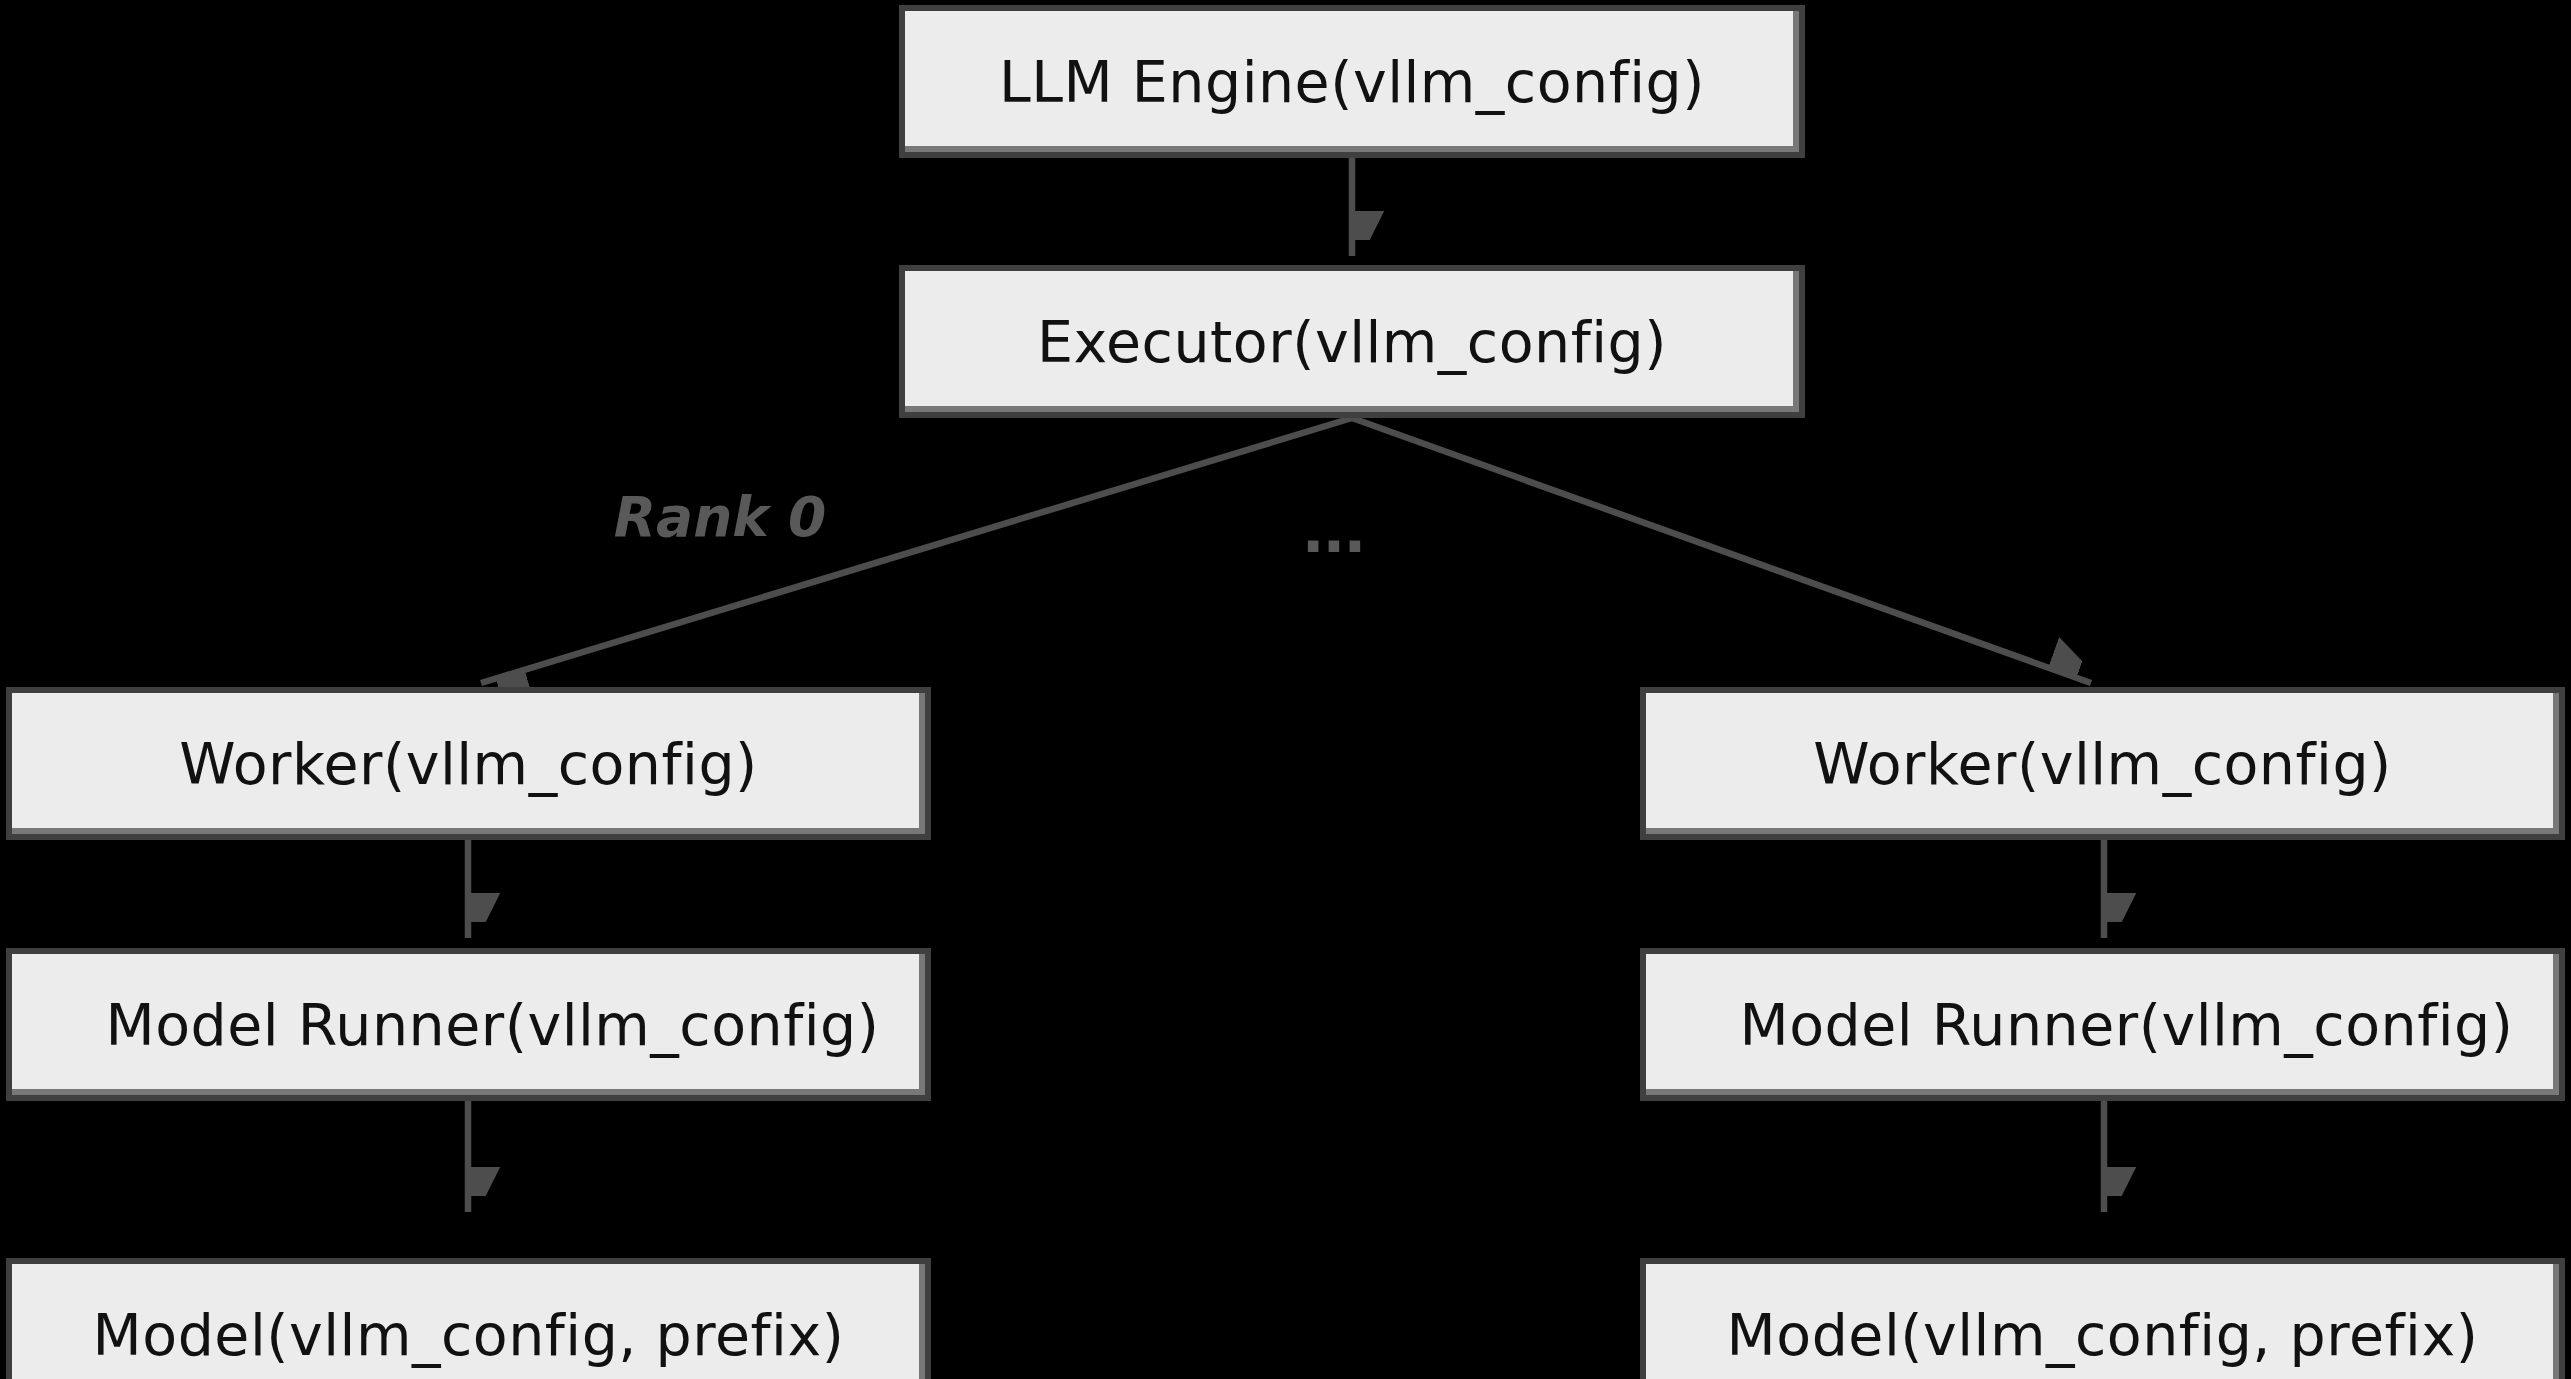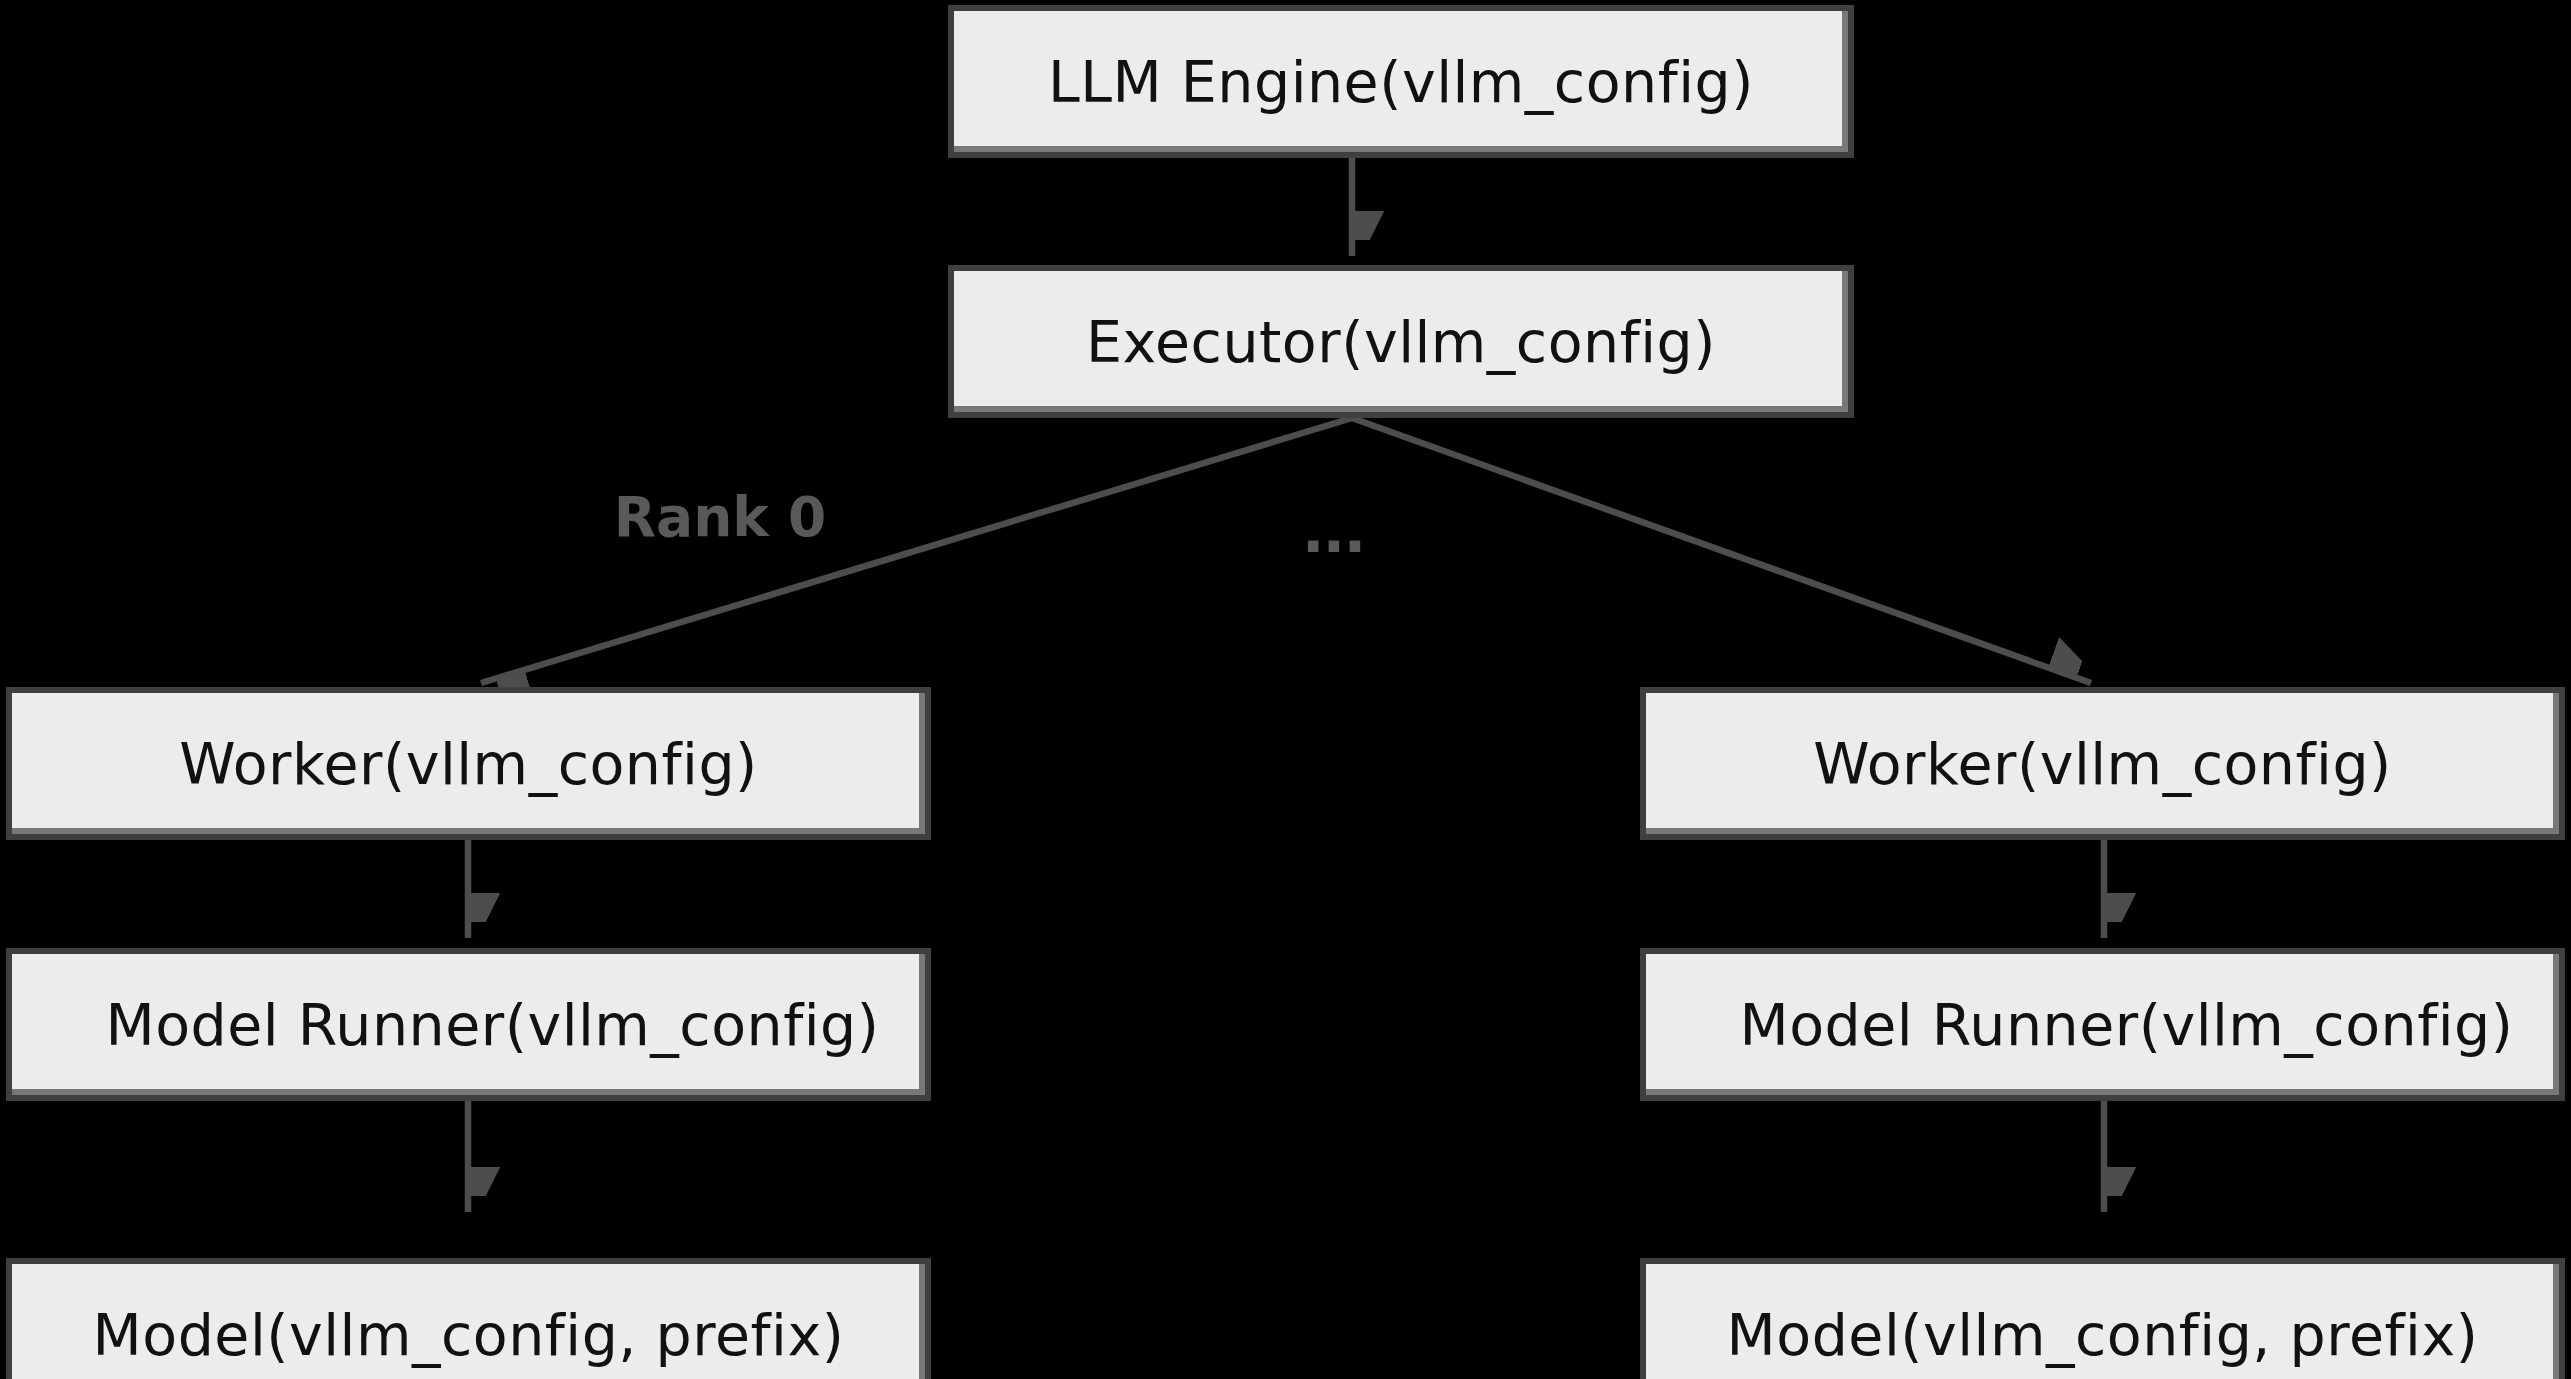--- a/index.html
+++ b/index.html
@@ -48,7 +48,7 @@
     color: var(--box-text);
     white-space: nowrap;
   }
-  .col-top   { left: 948px;  width: 906px; }
+  .col-top   { left: 899px;  width: 906px; }
   .col-left  { left: 6px;    width: 925px; }
   .col-right { left: 1640px; width: 925px; }
   .row-engine   { top: 5px; }

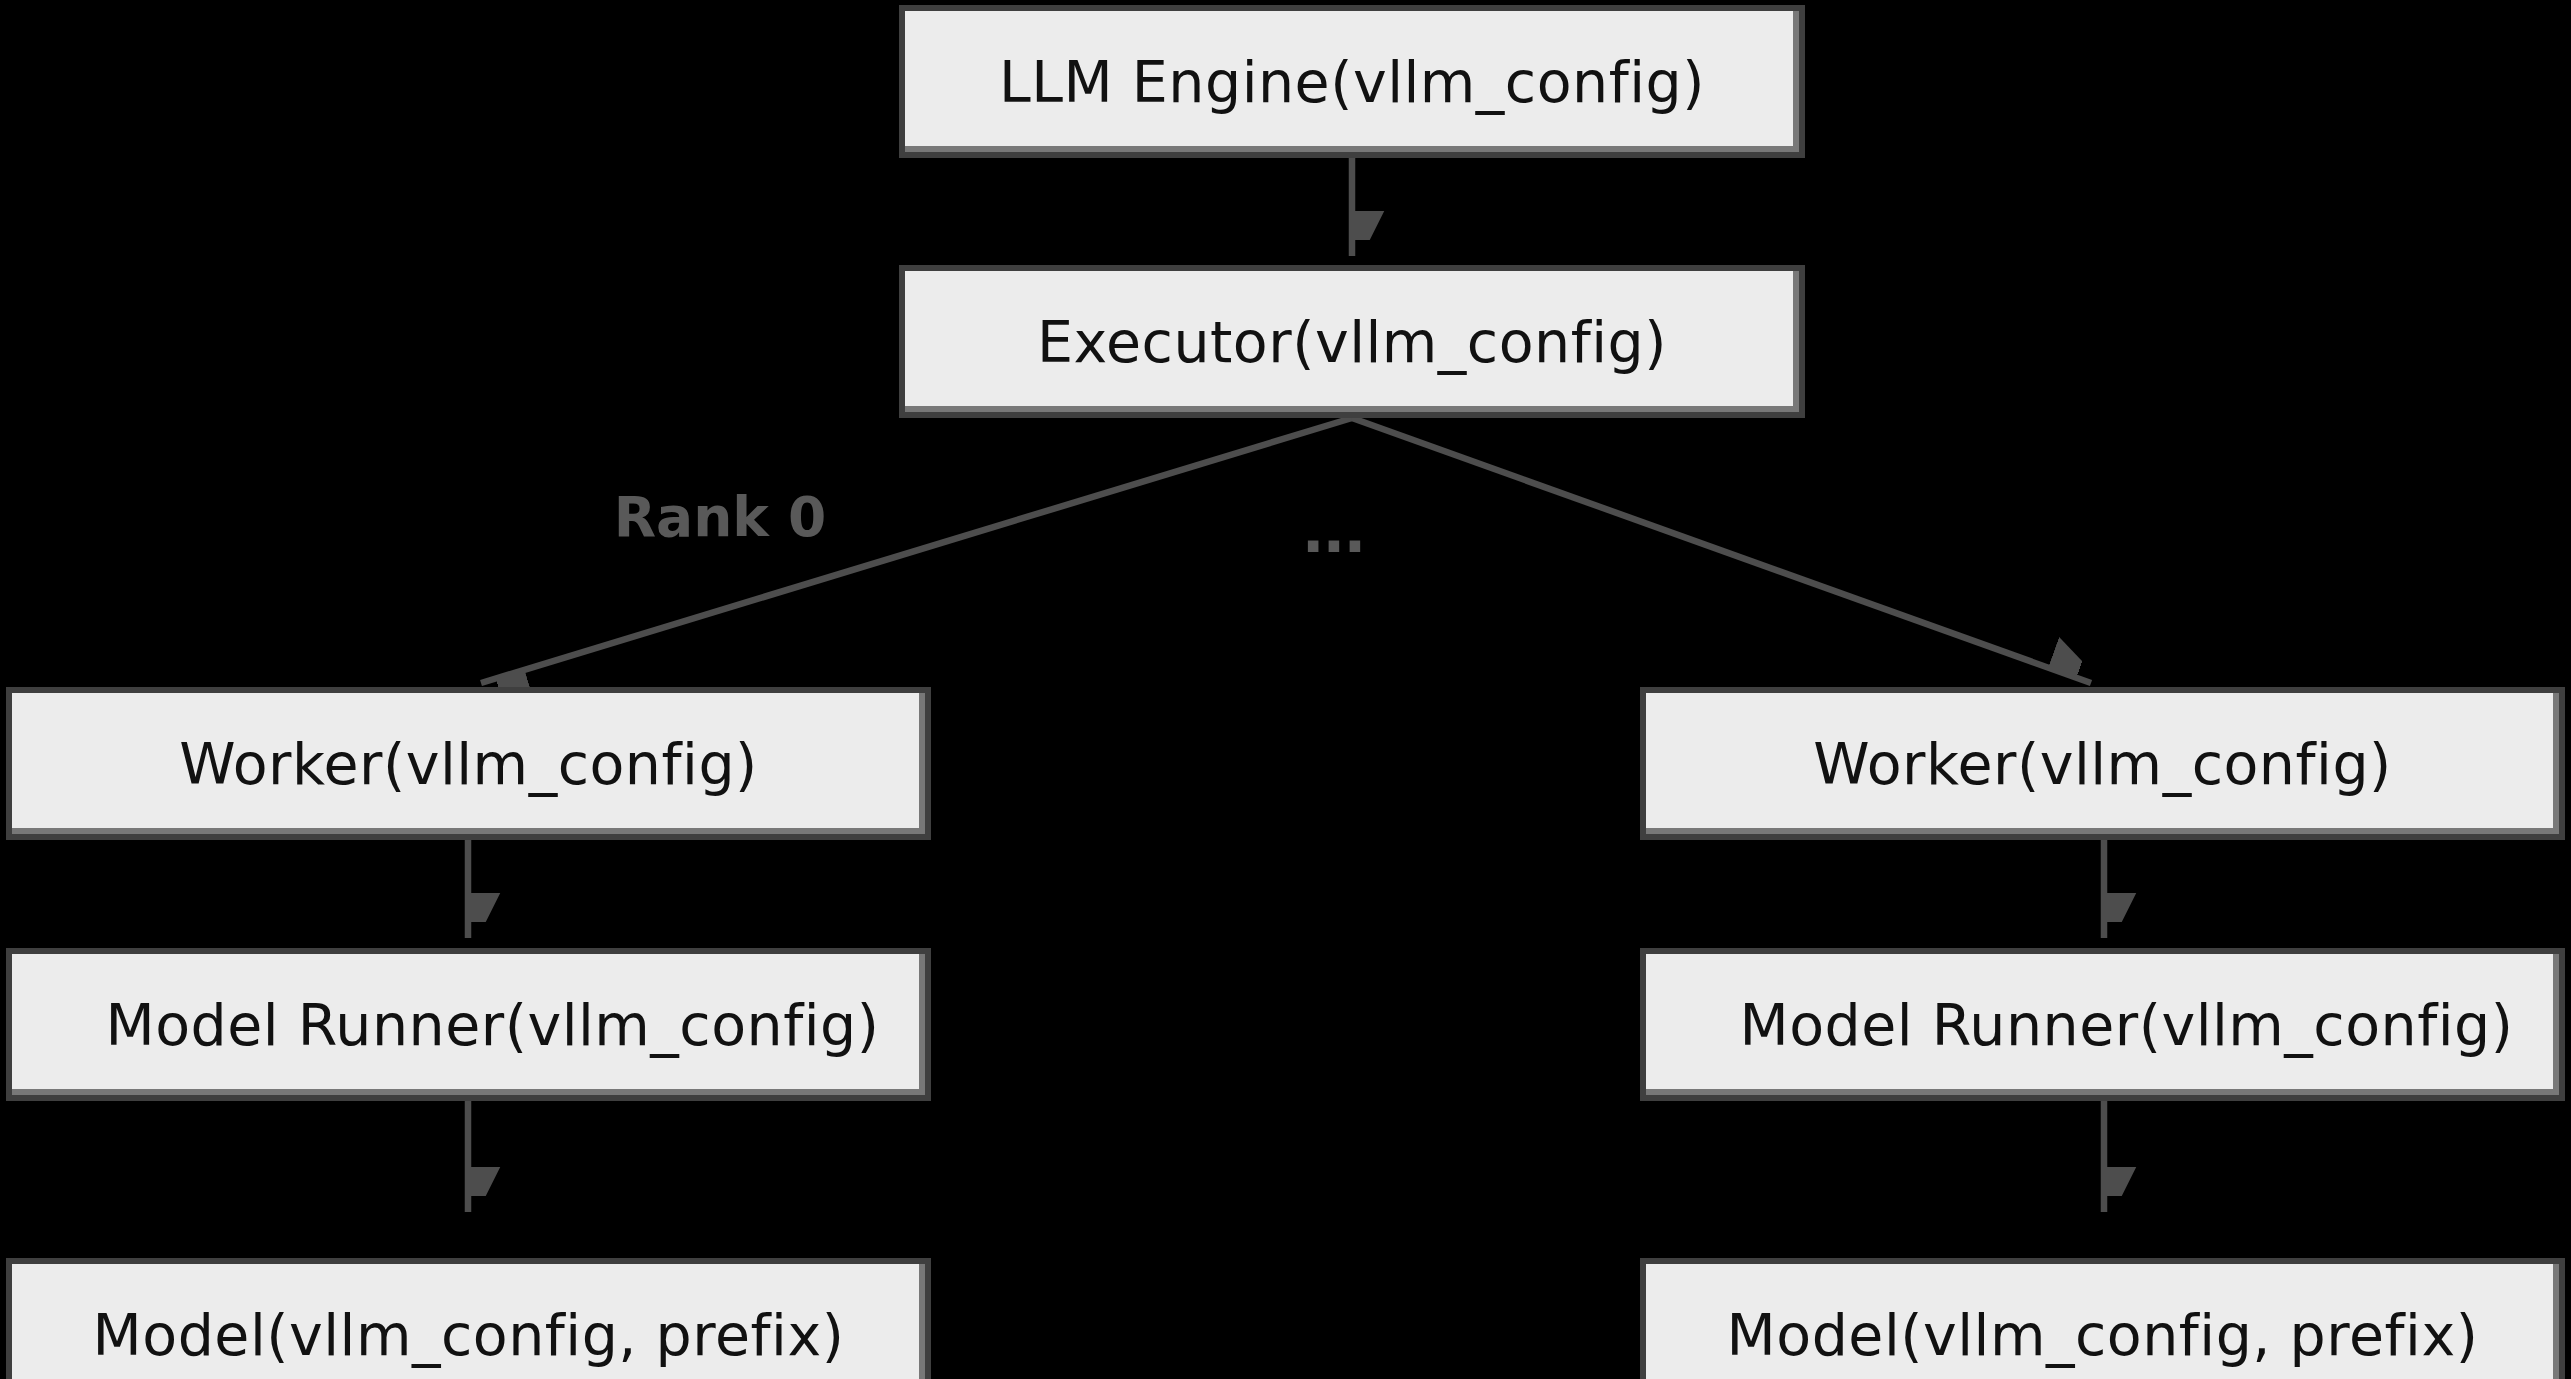--- a/index.html
+++ b/index.html
@@ -64,7 +64,7 @@
     color: var(--label);
     white-space: nowrap;
   }
-  .lbl-rank0    { left: 720px;  top: 517px; }
+  .lbl-rank0    { left: 720px;  top: 517px; font-style: italic; }
   .lbl-ellipsis { left: 1333px; top: 531px; font-size: 60px; letter-spacing: -2px; }
   .lbl-rankn    { left: 1970px; top: 517px; }
 </style>

